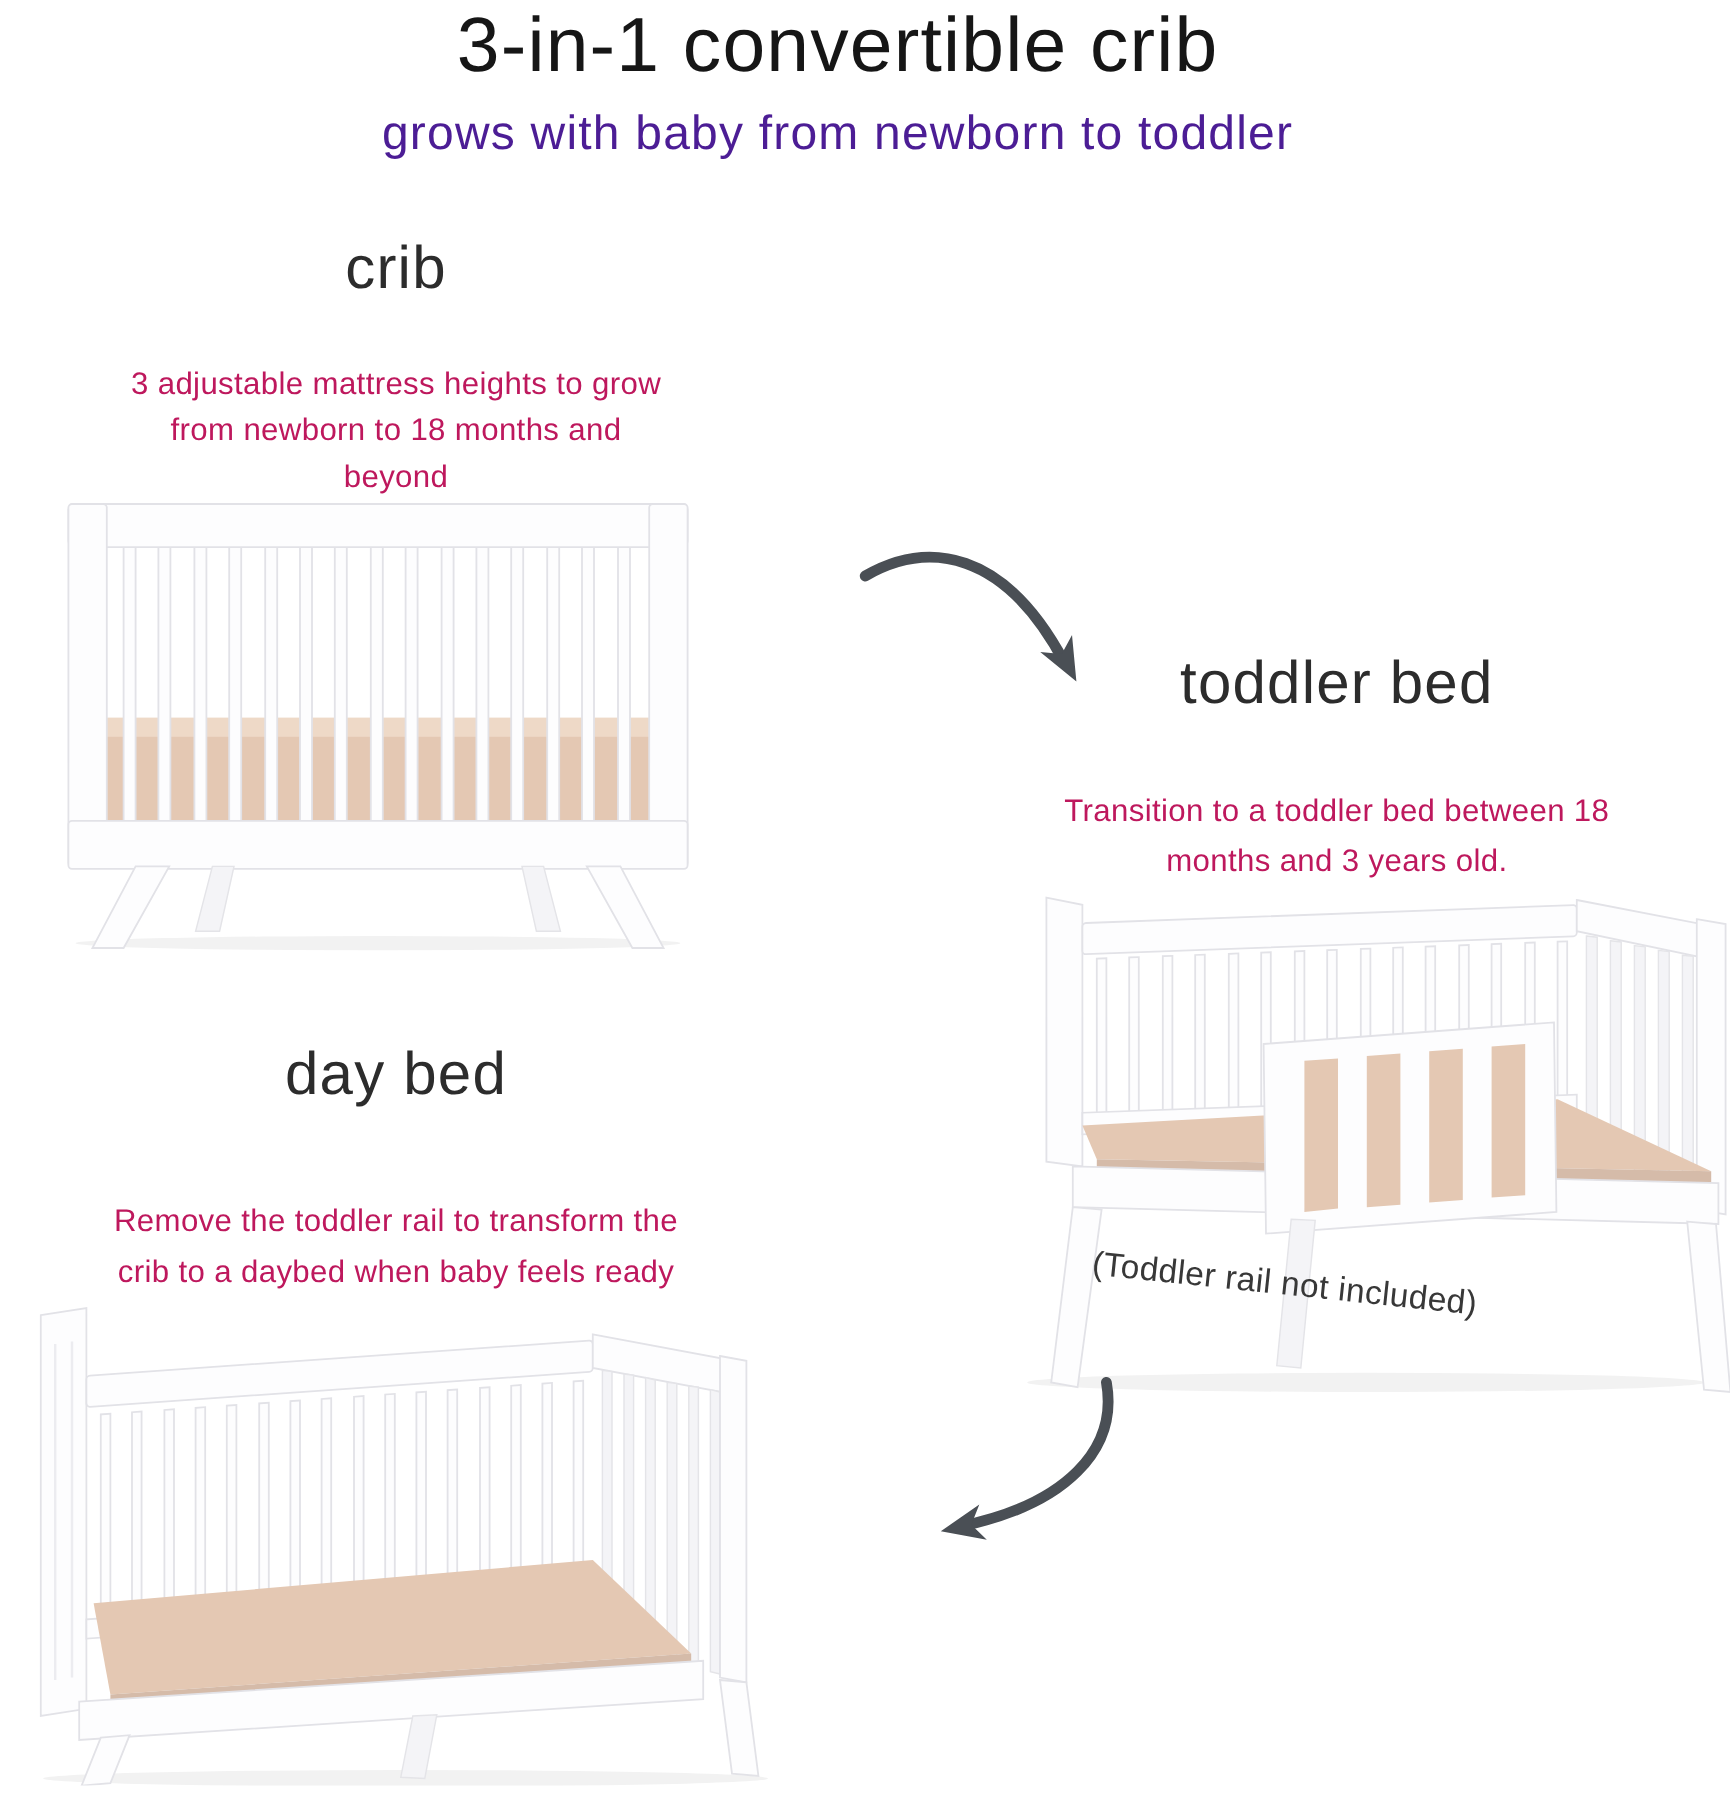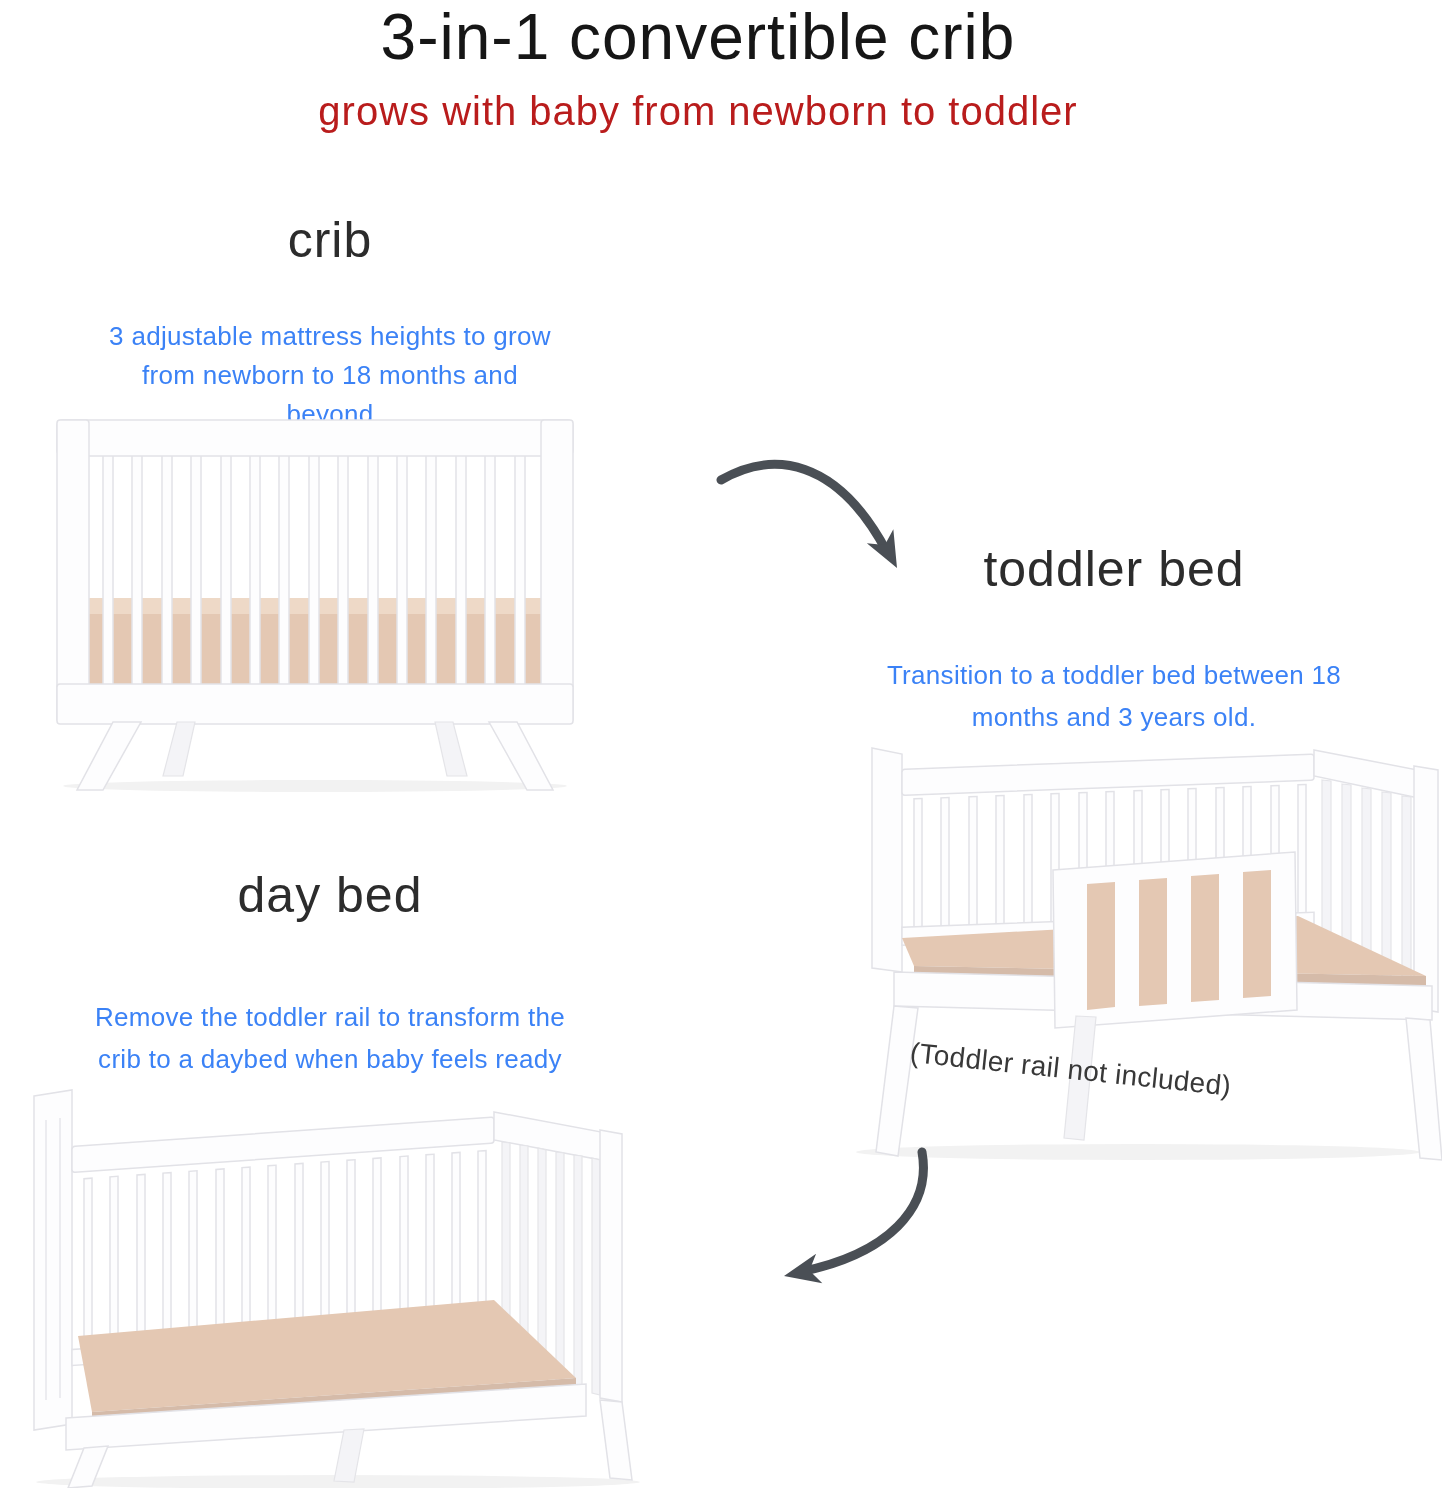--- a/index.html
+++ b/index.html
@@ -12,7 +12,7 @@
     margin:0;font-size:64px;line-height:70px;font-weight:500;color:#161616;letter-spacing:1px;
   }
   .hero p.sub{
-    margin:16px 0 16px 0;font-size:40px;line-height:46px;font-weight:400;color:#b91c1c;letter-spacing:1px;
+    margin:16px 0 16px 0;font-size:40px;line-height:46px;font-weight:400;color:#4c1d95;letter-spacing:1px;
   }
   .sec{position:absolute;text-align:center;}
   .sec h2{

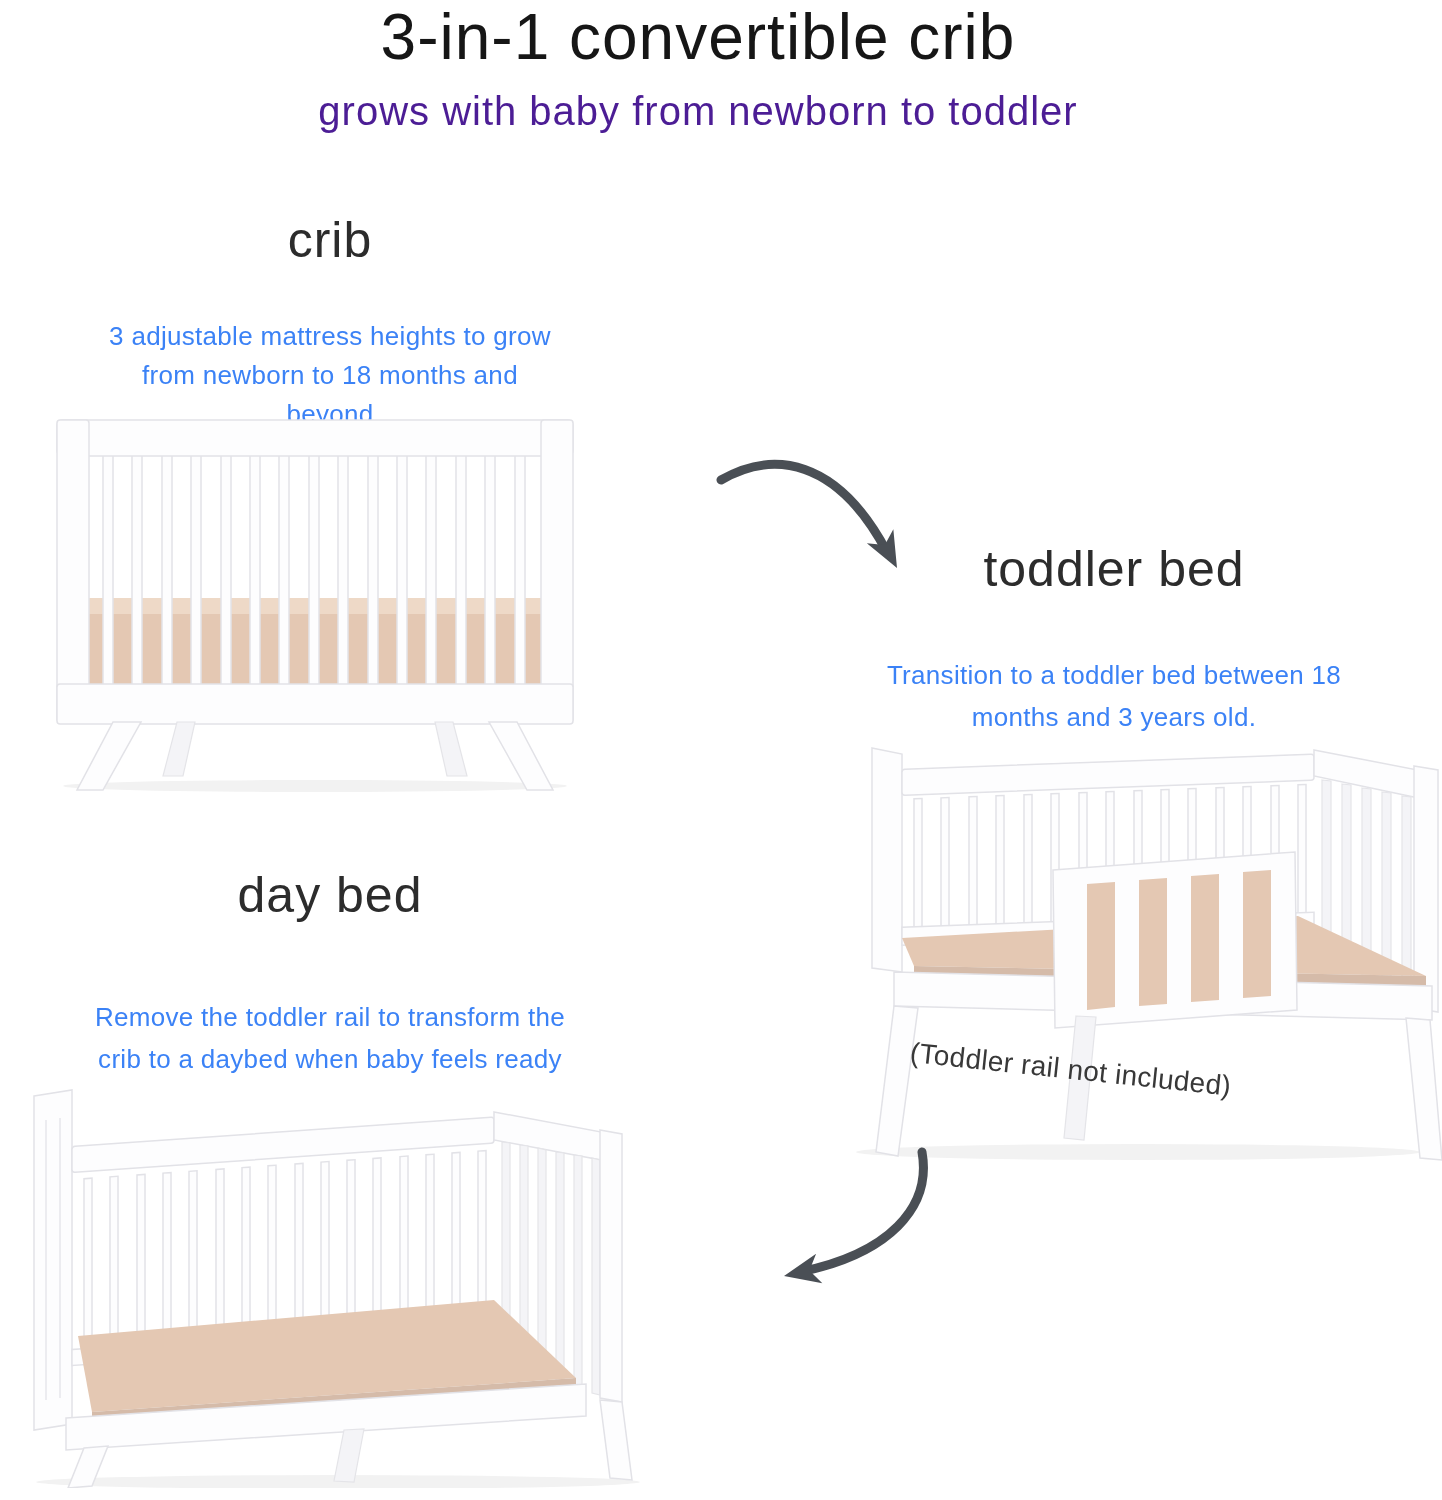--- a/index.html
+++ b/index.html
@@ -21,7 +21,7 @@
   .sec p{
     margin:12px;font-size:26px;font-weight:400;color:#3b82f6;letter-spacing:.3px;
   }
-  .sec-crib{left:60px;top:211px;width:540px;}
+  .sec-crib{left:60px;top:194px;width:540px;}
   .sec-crib p{margin-top:48px;font-size:26px;line-height:39px;padding:0 28px;}
   .sec-toddler{left:840px;top:540px;width:548px;}
   .sec-toddler p{margin-top:56px;line-height:42px;padding:0 8px;}

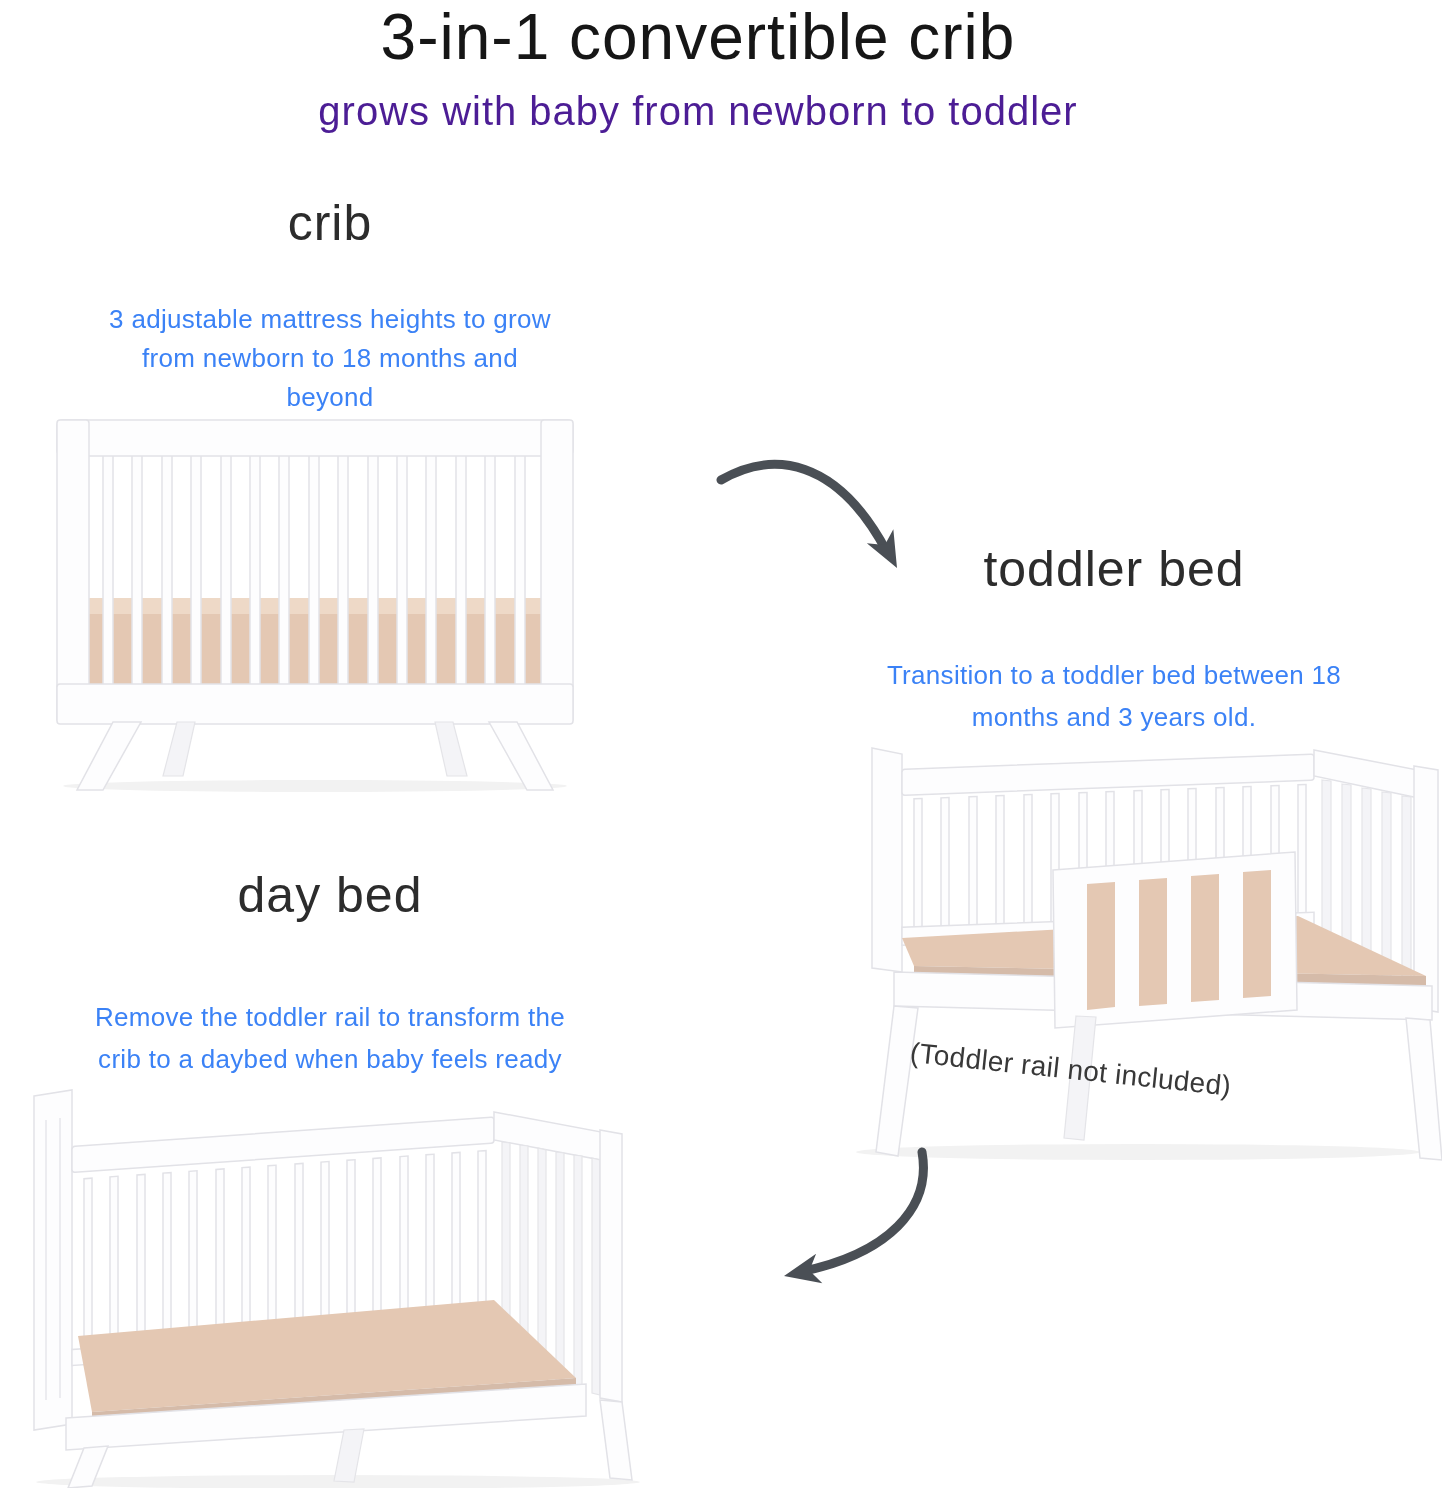--- a/index.html
+++ b/index.html
@@ -19,7 +19,7 @@
     margin:0;font-size:50px;line-height:58px;font-weight:400;color:#2c2c2c;letter-spacing:1px;
   }
   .sec p{
-    margin:12px;font-size:26px;font-weight:400;color:#3b82f6;letter-spacing:.3px;
+    margin:12px;font-size:26px;font-weight:400;color:#be185d;letter-spacing:.3px;
   }
   .sec-crib{left:60px;top:194px;width:540px;}
   .sec-crib p{margin-top:48px;font-size:26px;line-height:39px;padding:0 28px;}

